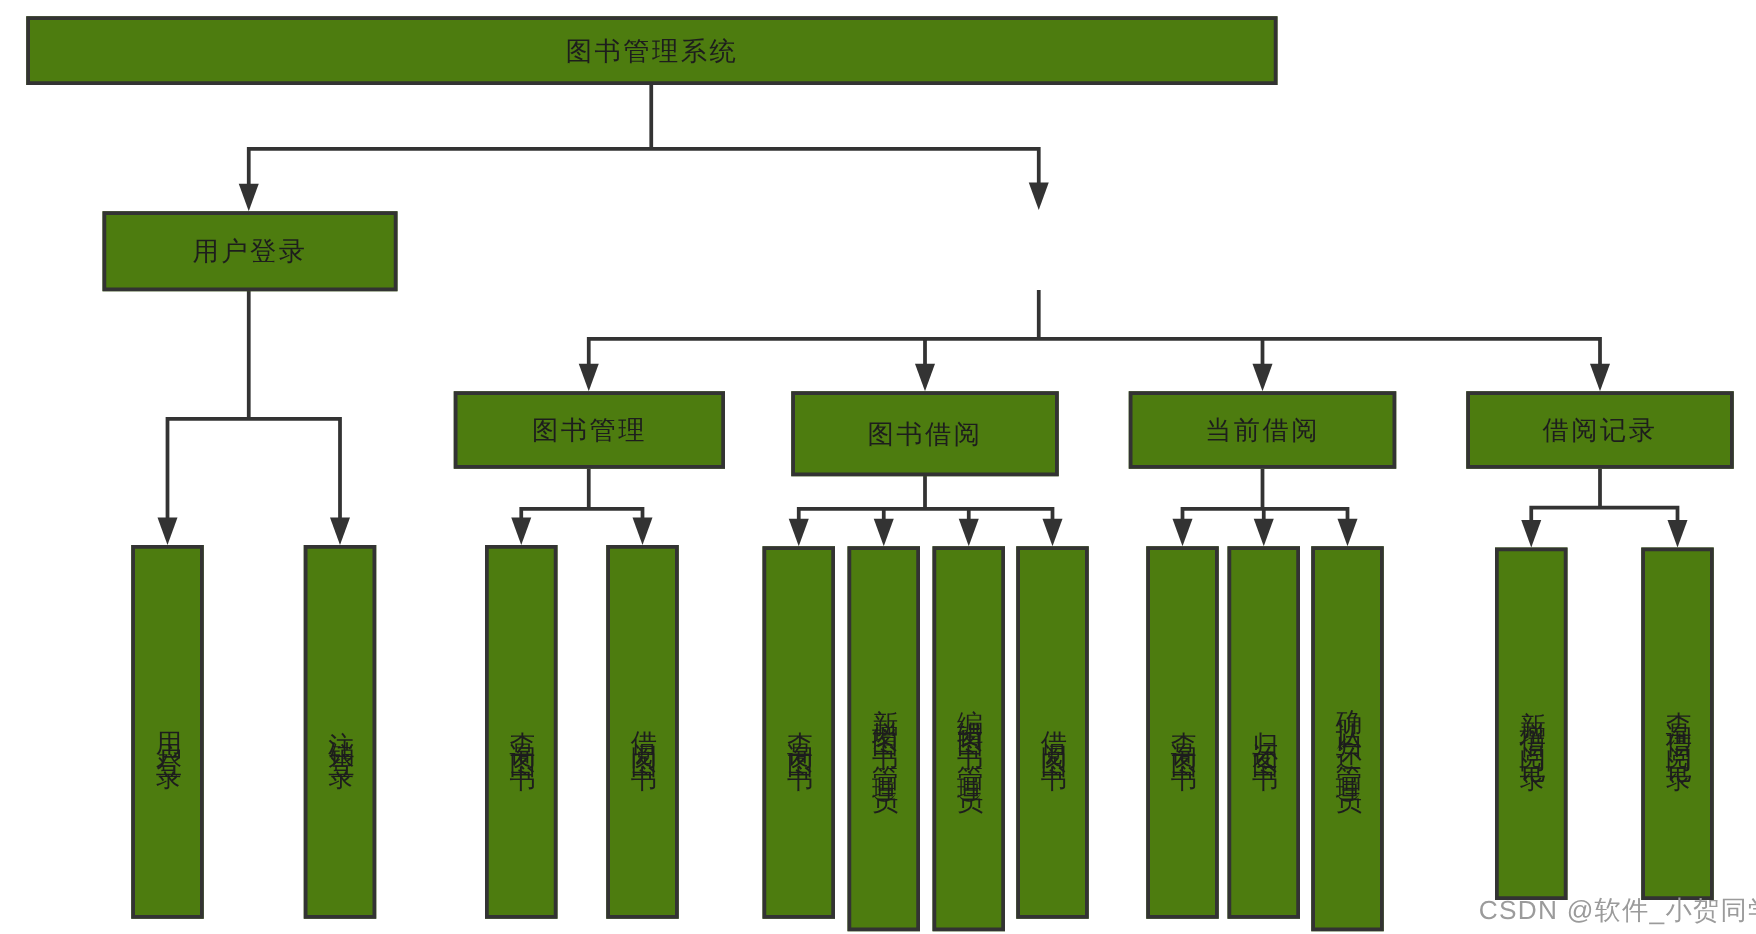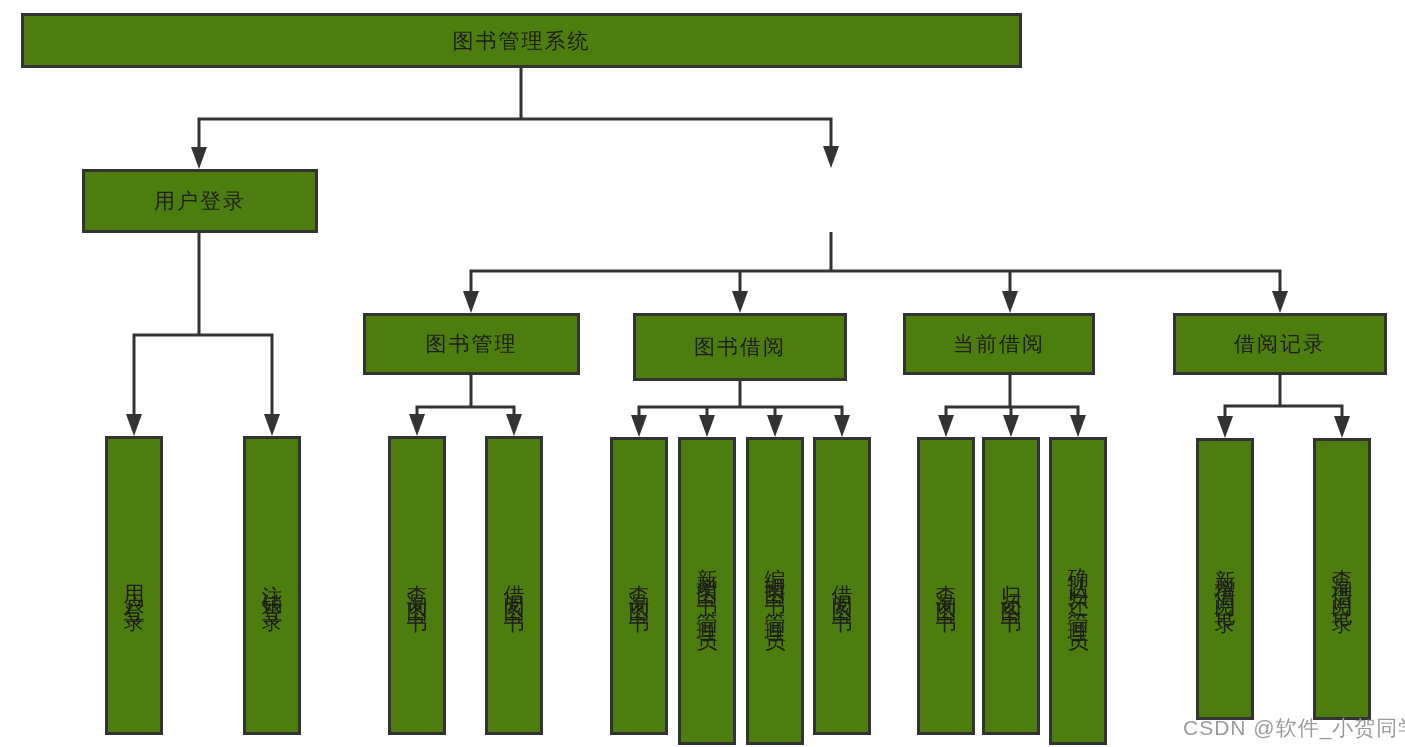--- a/index.html
+++ b/index.html
@@ -100,7 +100,7 @@
   <div class="node" style="left:633px; top:313px; width:214px; height:68px;">
     <span class="label">图书借阅</span>
   </div>
-  <div class="node" style="left:903px; top:313px; width:192px; height:62px;">
+  <div class="node" style="left:903px; top:313px; width:214px; height:62px;">
     <span class="label">当前借阅</span>
   </div>
   <div class="node" style="left:1173px; top:313px; width:214px; height:62px;font-family:Liberation Serif, serif;">

